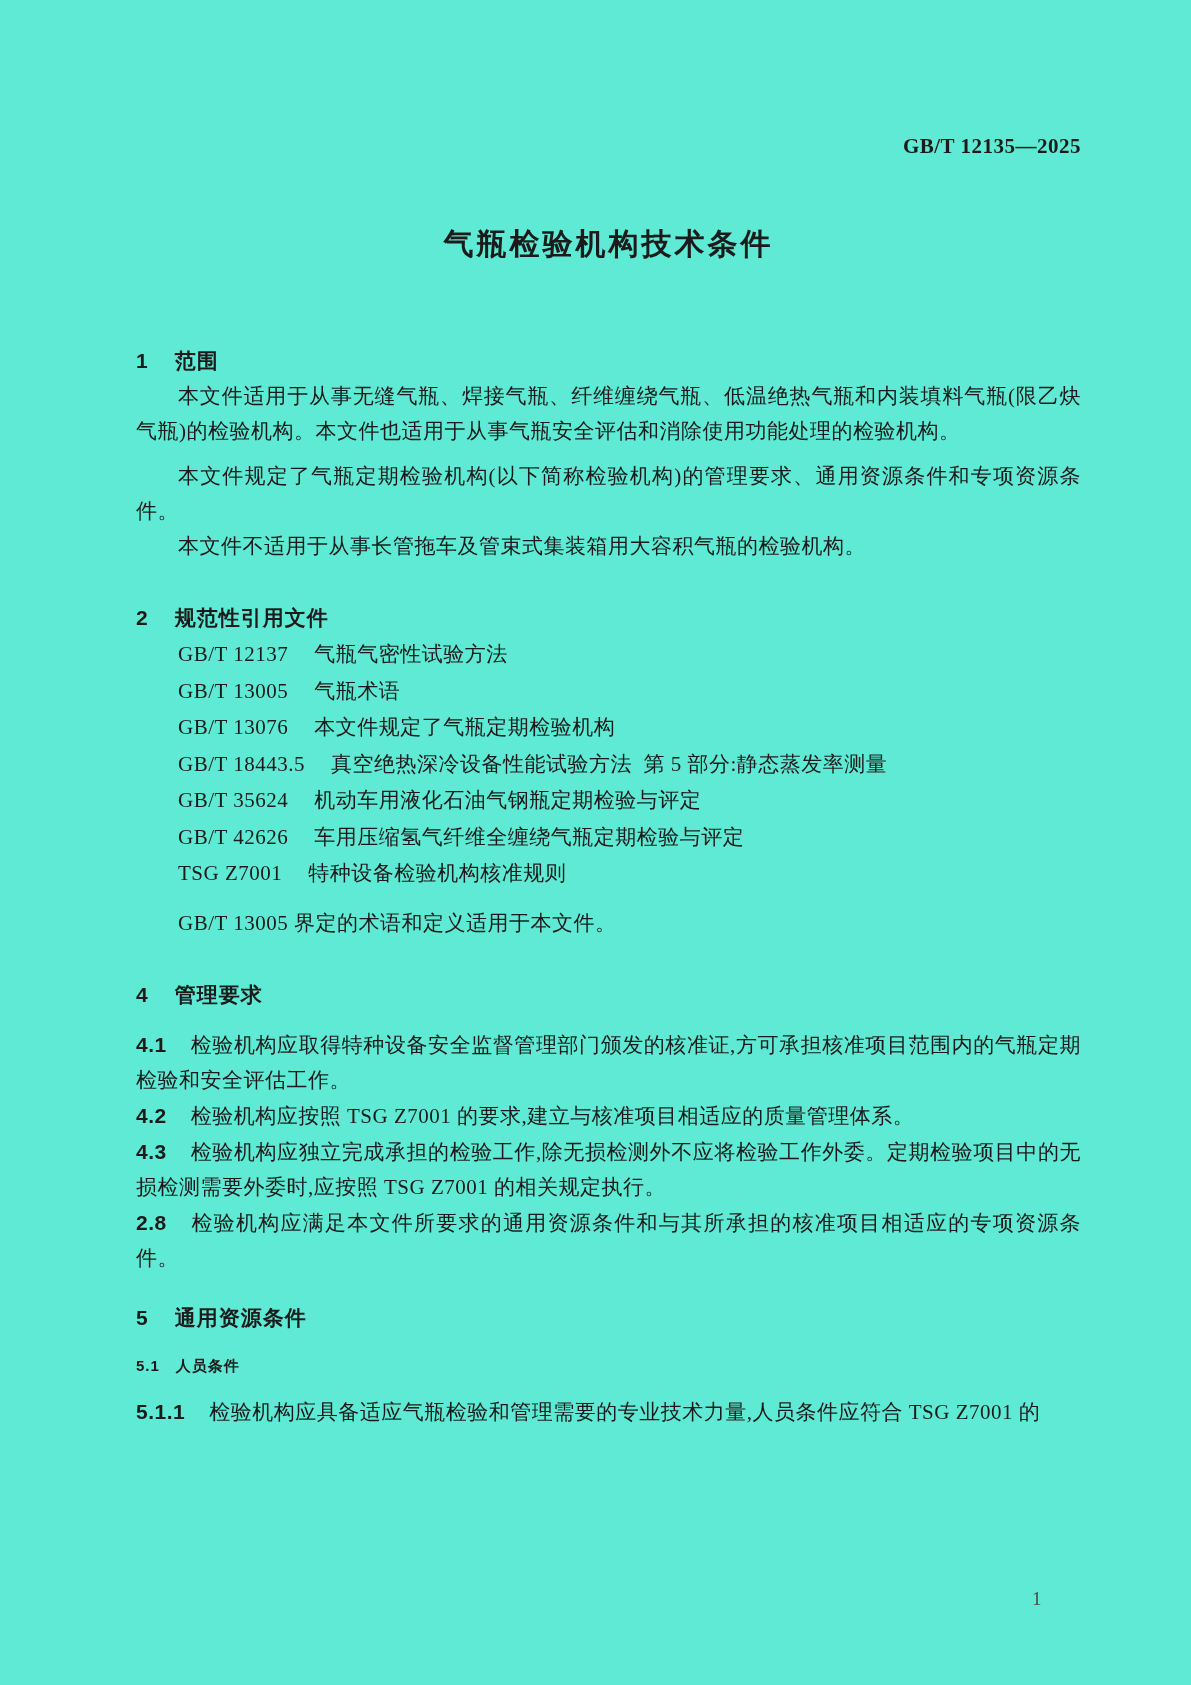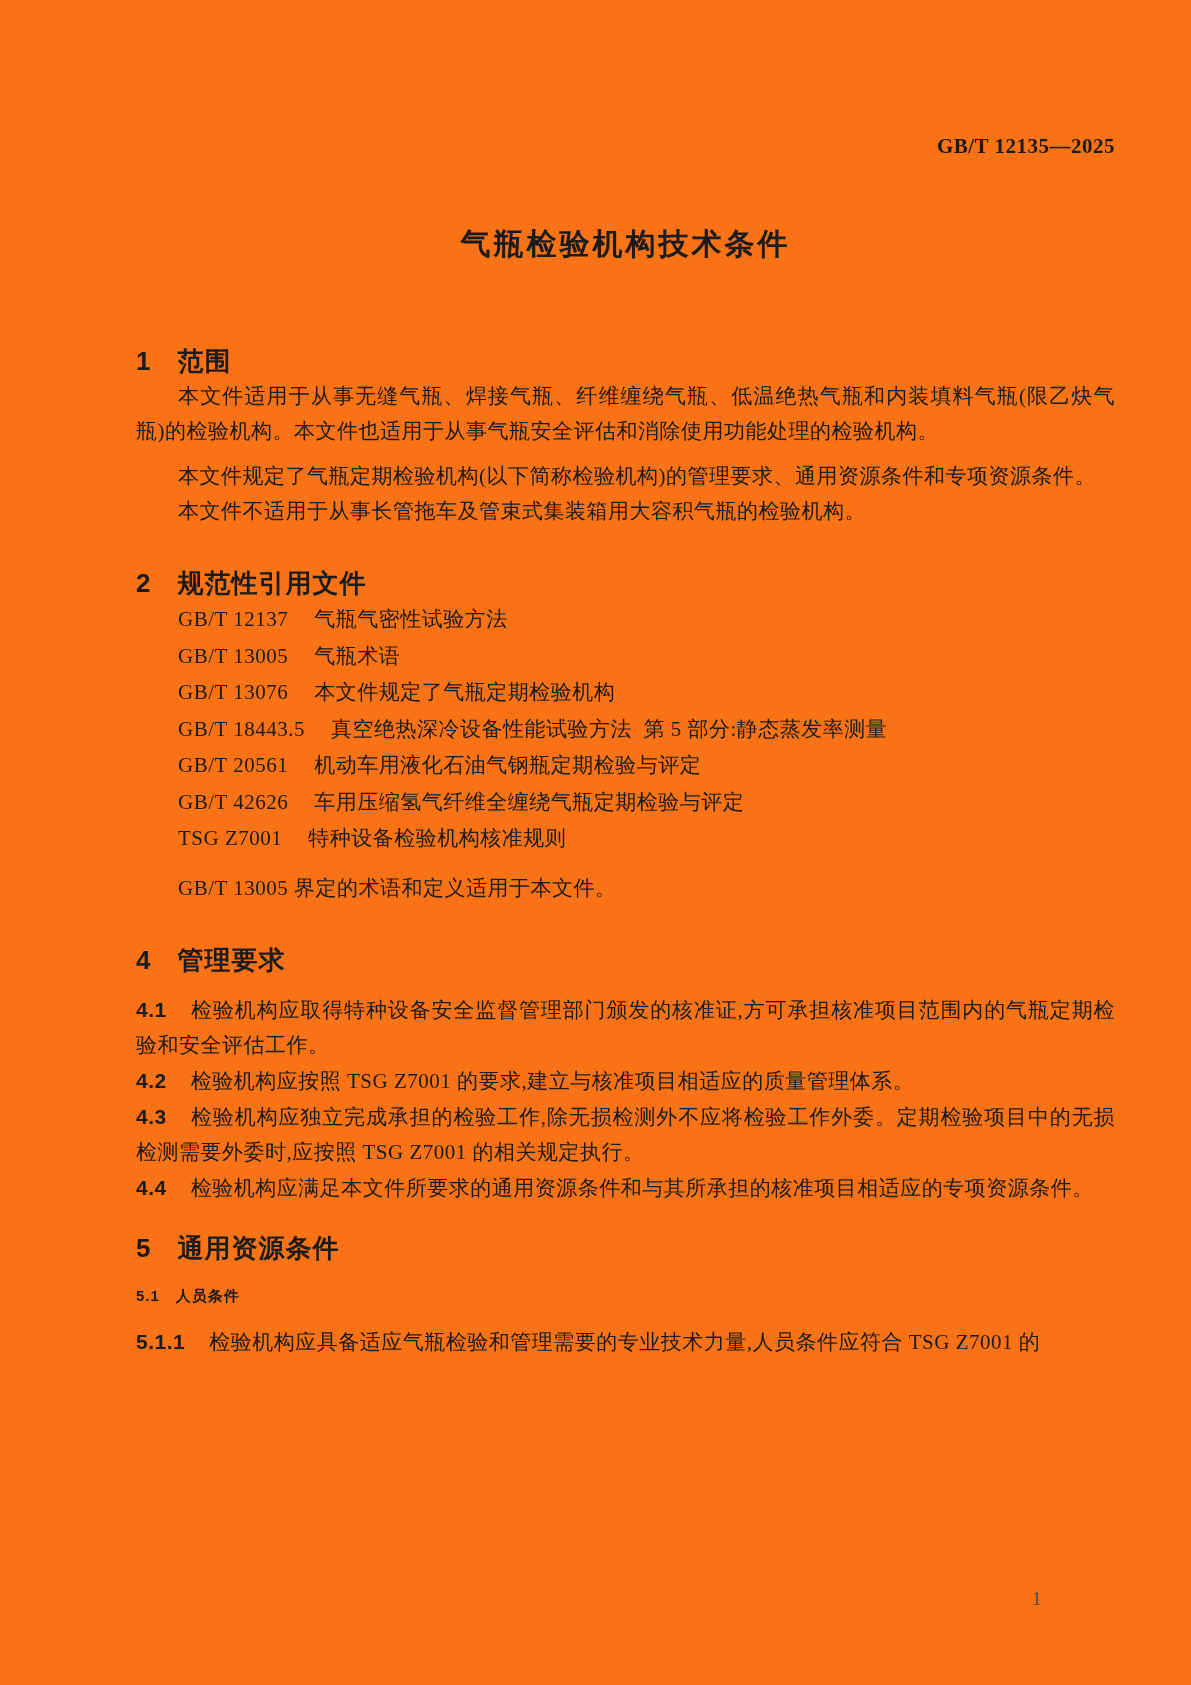--- a/index.html
+++ b/index.html
@@ -11,10 +11,10 @@
     position: relative;
     width: 1191px;
     height: 1685px;
-    background: #f97316;
+    background: #5eead4;
     color: #1b1b1b;
     box-sizing: border-box;
-    padding: 133px 76px 0 136px;
+    padding: 133px 110px 0 136px;
     font-family: "Liberation Serif", "DejaVu Serif", serif;
     font-size: 21px;
     line-height: 35px;

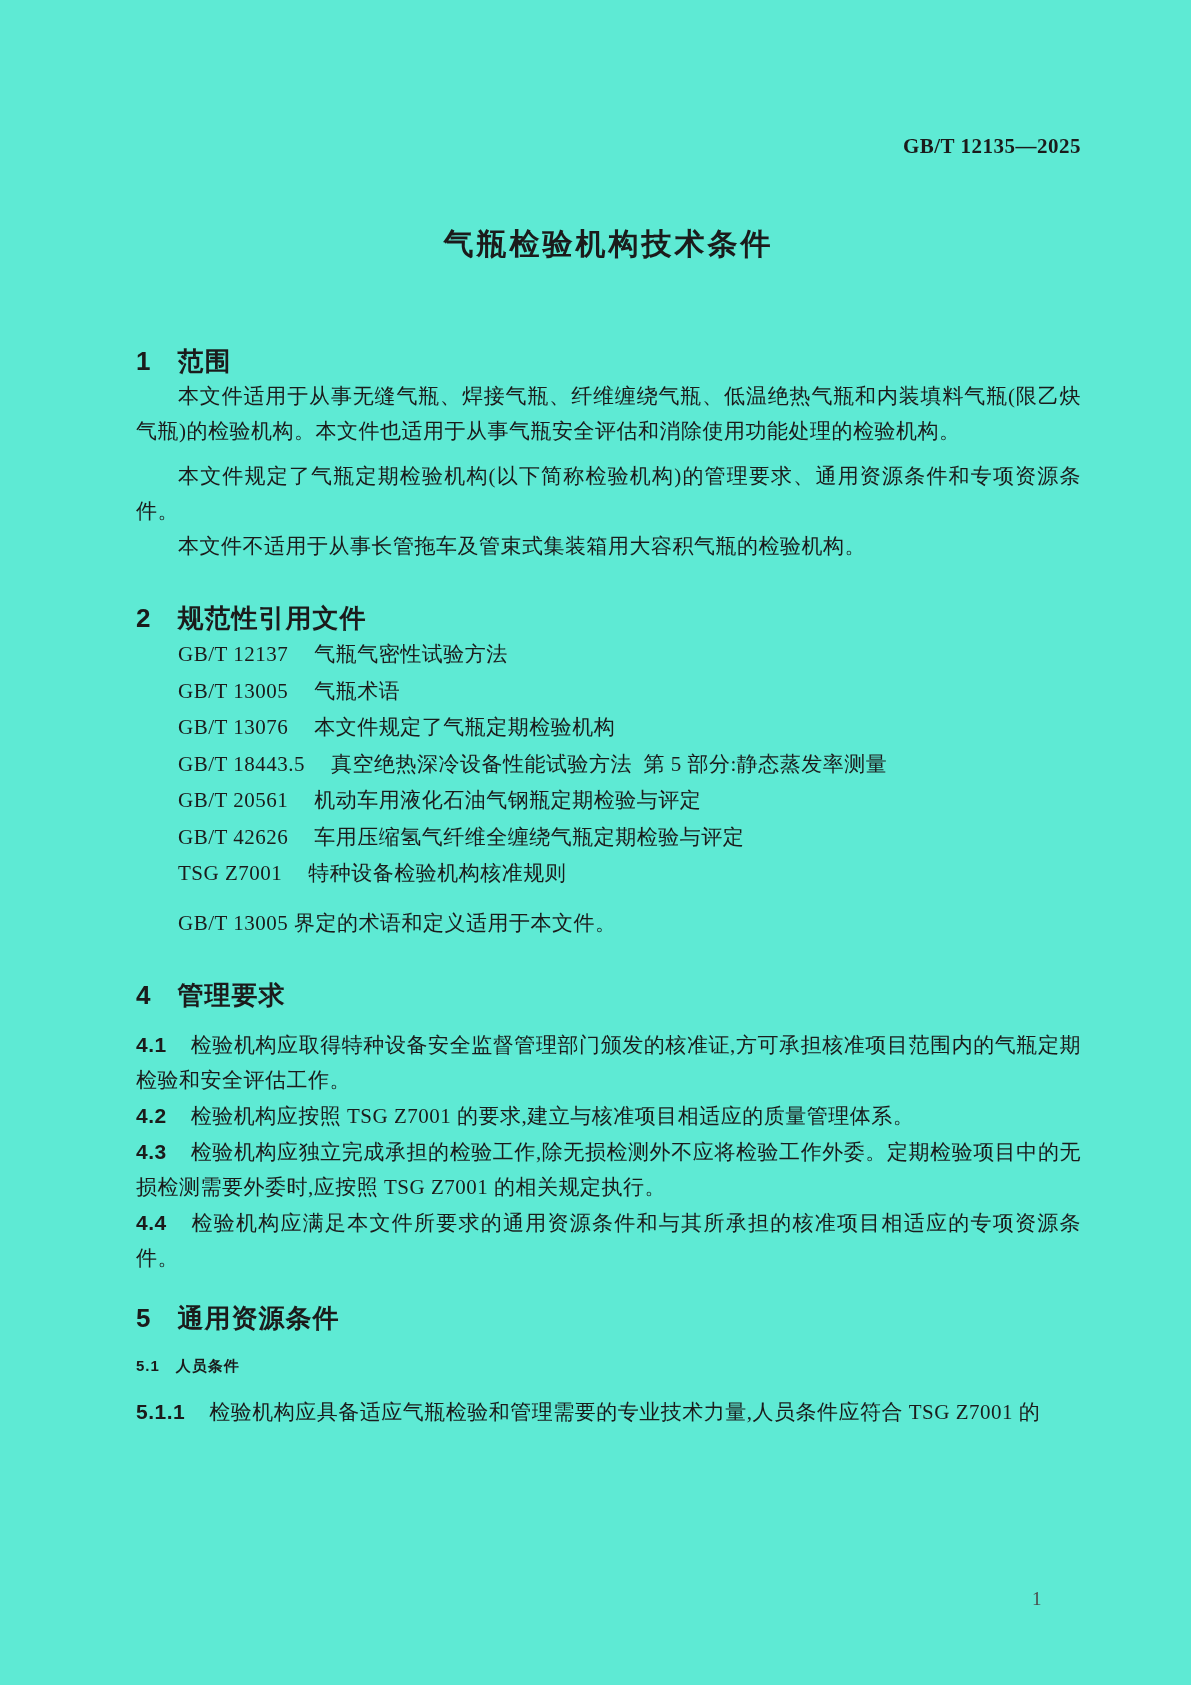--- a/index.html
+++ b/index.html
@@ -40,7 +40,7 @@
     margin: 0;
     font-family: "Liberation Sans", "DejaVu Sans", sans-serif;
     font-weight: bold;
-    font-size: 26px;
+    font-size: 21px;
     line-height: 36px;
     letter-spacing: 1px;
   }

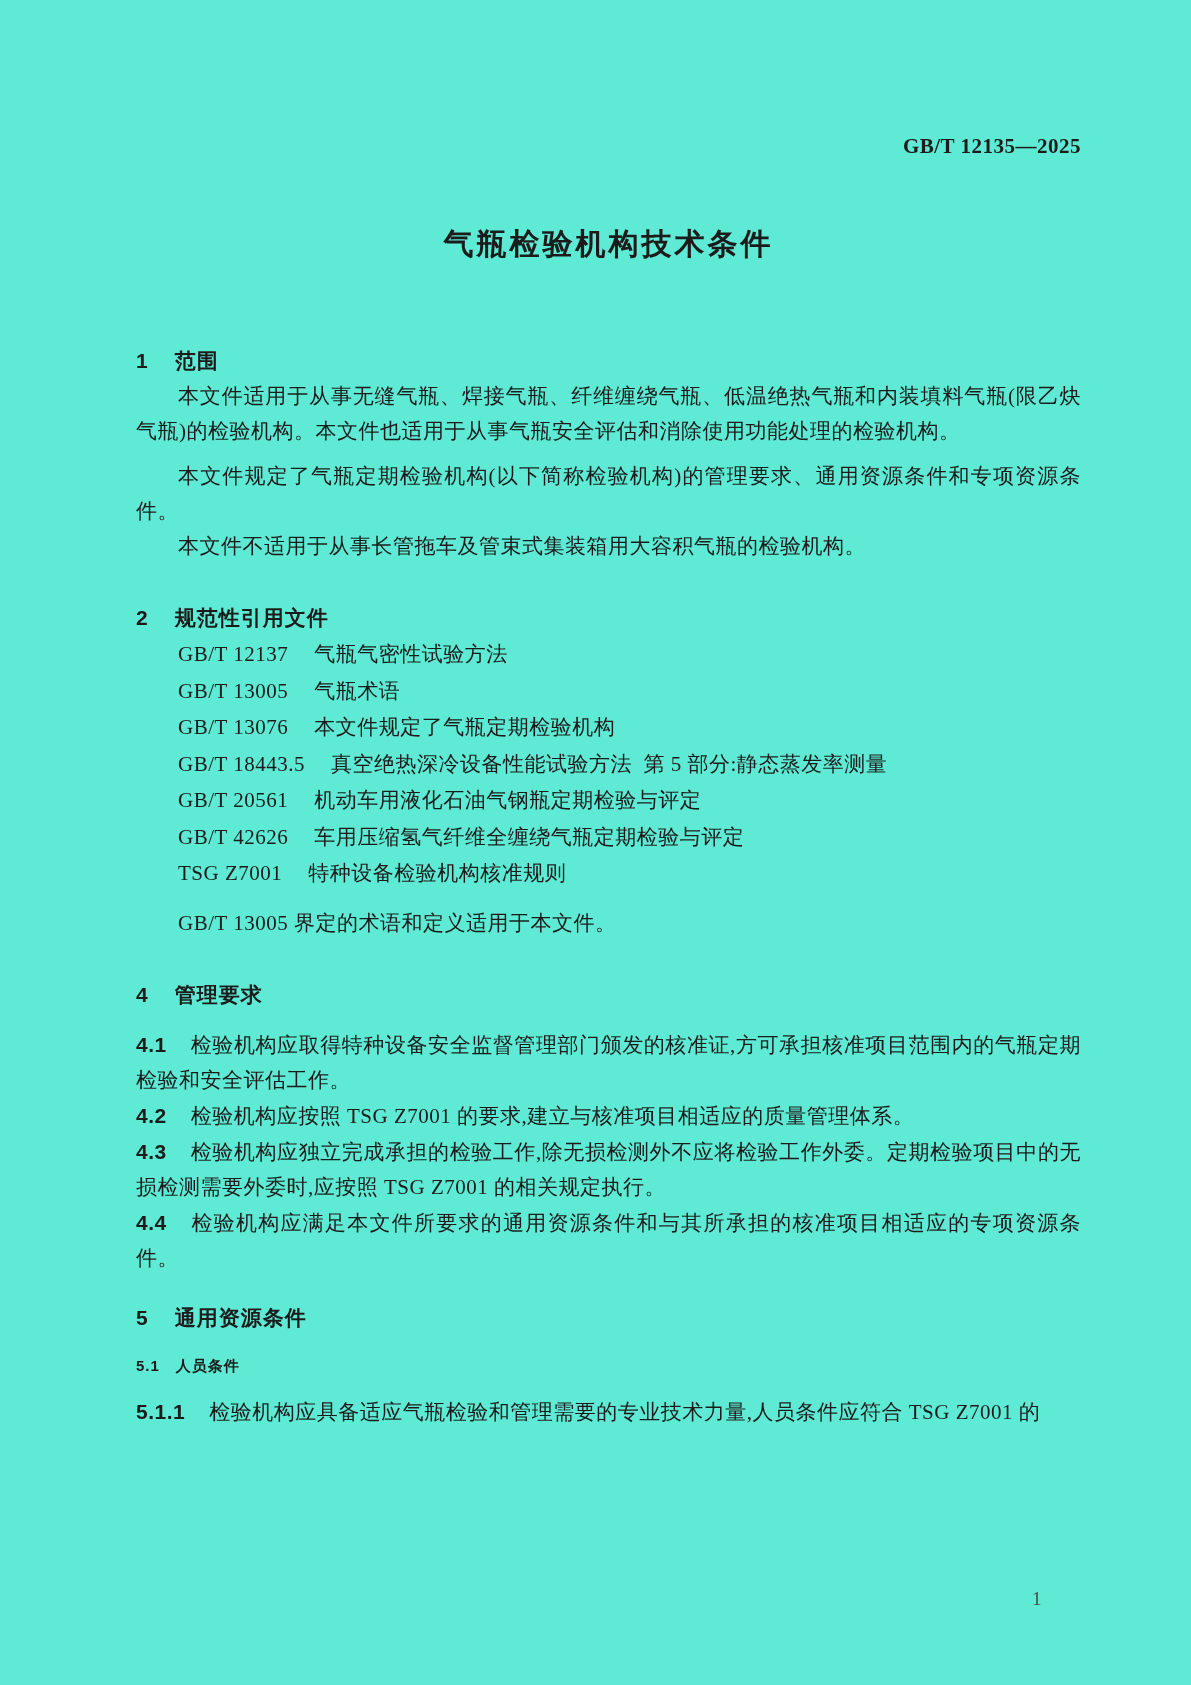--- a/index.html
+++ b/index.html
@@ -120,7 +120,7 @@
     <div class="ref-line"><span class="ref-code">GB/T 13005</span><span class="ref-title">气瓶术语</span></div>
     <div class="ref-line"><span class="ref-code">GB/T 13076</span><span class="ref-title">本文件规定了气瓶定期检验机构</span></div>
     <div class="ref-line"><span class="ref-code">GB/T 18443.5</span><span class="ref-title">真空绝热深冷设备性能试验方法  第 5 部分:静态蒸发率测量</span></div>
-    <div class="ref-line"><span class="ref-code">GB/T 20561</span><span class="ref-title">机动车用液化石油气钢瓶定期检验与评定</span></div>
+    <div class="ref-line"><span class="ref-code">GB/T 35624</span><span class="ref-title">机动车用液化石油气钢瓶定期检验与评定</span></div>
     <div class="ref-line"><span class="ref-code">GB/T 42626</span><span class="ref-title">车用压缩氢气纤维全缠绕气瓶定期检验与评定</span></div>
     <div class="ref-line"><span class="ref-code">TSG Z7001</span><span class="ref-title">特种设备检验机构核准规则</span></div>
   </div>

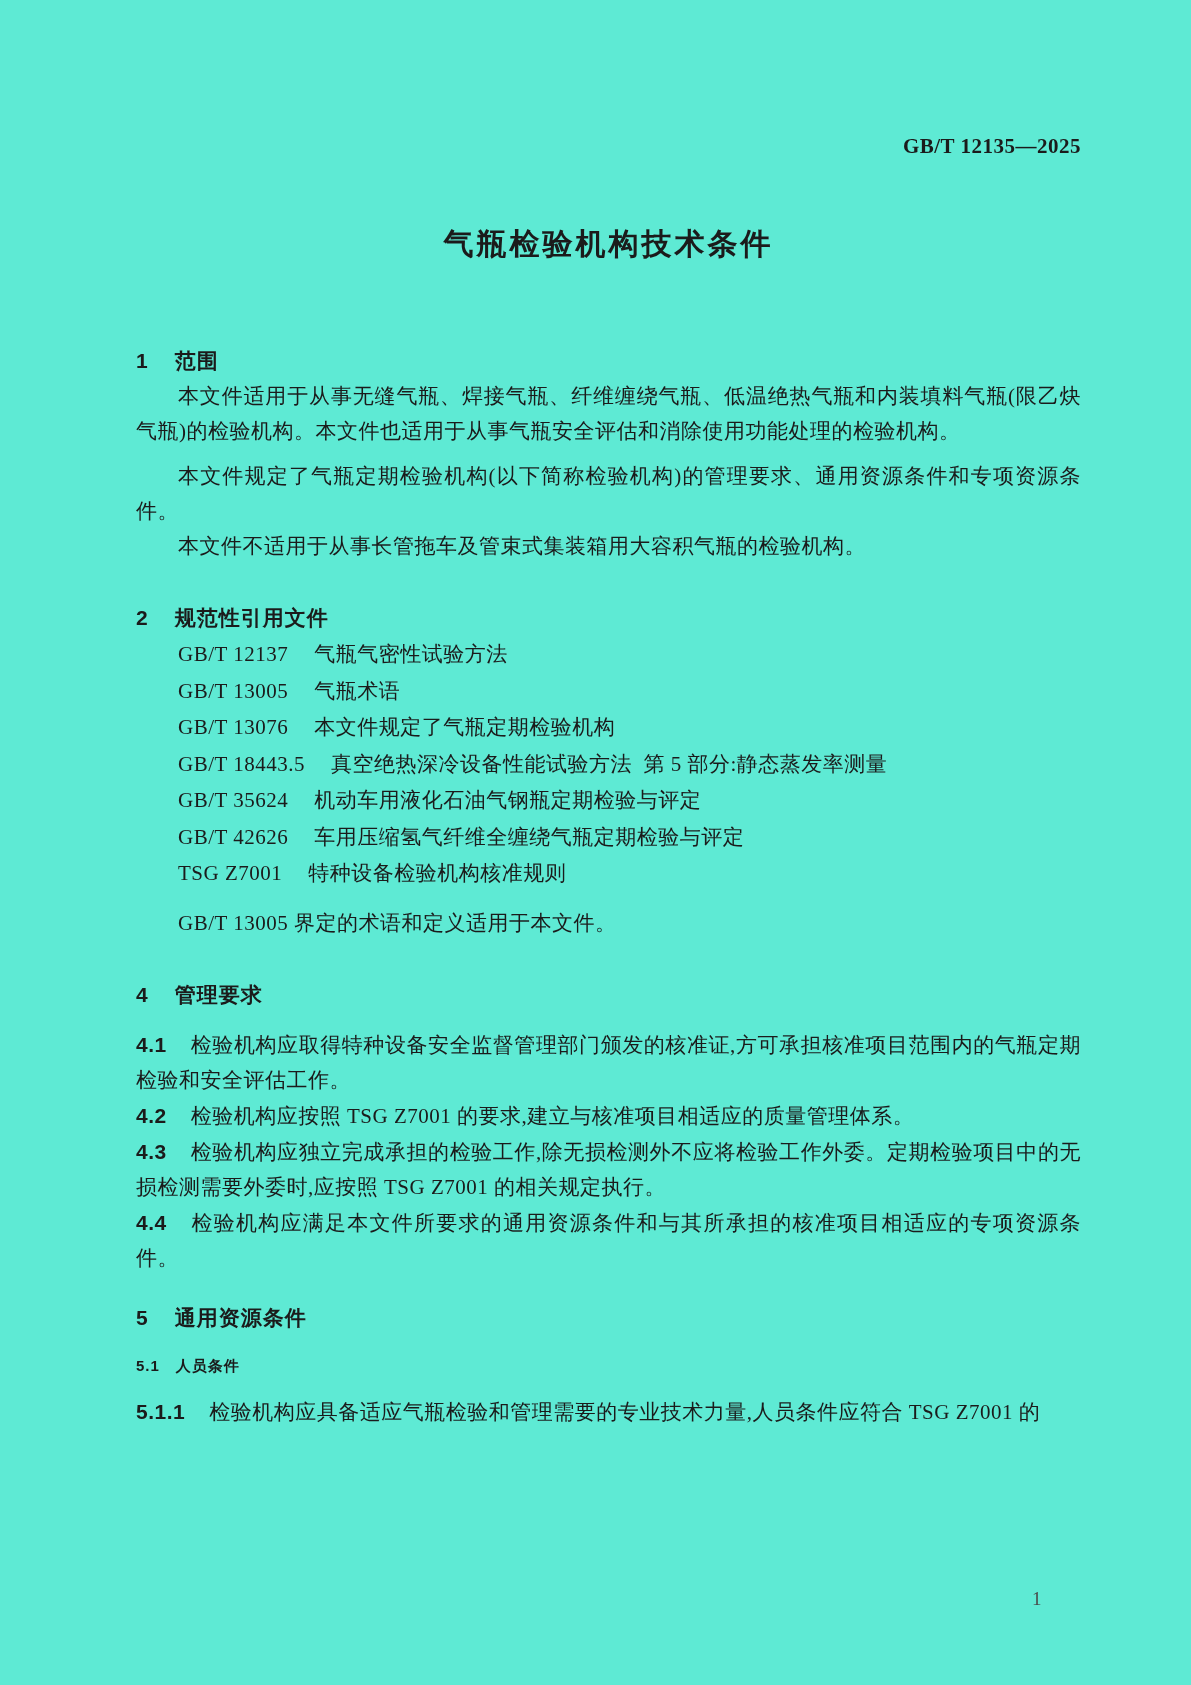--- a/index.html
+++ b/index.html
@@ -134,7 +134,7 @@
     <p class="clause"><span class="clause-num">4.1</span><span>检验机构应取得特种设备安全监督管理部门颁发的核准证,方可承担核准项目范围内的气瓶定期检验和安全评估工作。</span></p>
     <p class="clause"><span class="clause-num">4.2</span><span>检验机构应按照 TSG Z7001 的要求,建立与核准项目相适应的质量管理体系。</span></p>
     <p class="clause"><span class="clause-num">4.3</span><span>检验机构应独立完成承担的检验工作,除无损检测外不应将检验工作外委。定期检验项目中的无损检测需要外委时,应按照 TSG Z7001 的相关规定执行。</span></p>
-    <p class="clause"><span class="clause-num">4.4</span><span>检验机构应满足本文件所要求的通用资源条件和与其所承担的核准项目相适应的专项资源条件。</span></p>
+    <p class="clause"><span class="clause-num">2.8</span><span>检验机构应满足本文件所要求的通用资源条件和与其所承担的核准项目相适应的专项资源条件。</span></p>
   </div>
 
   <h2 class="sec-heading h2-s5">

